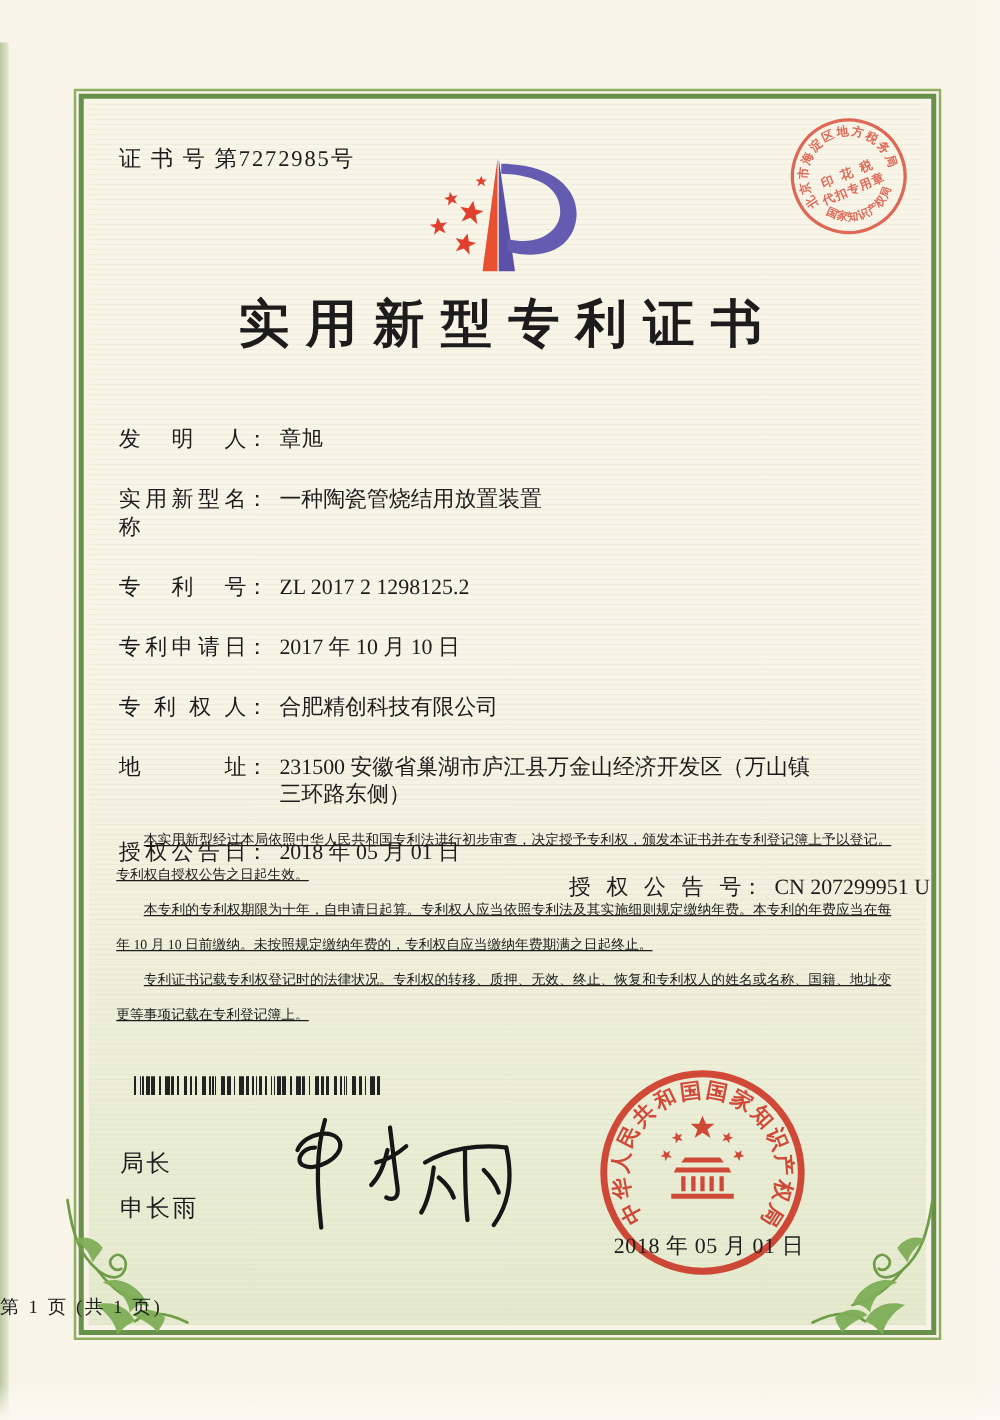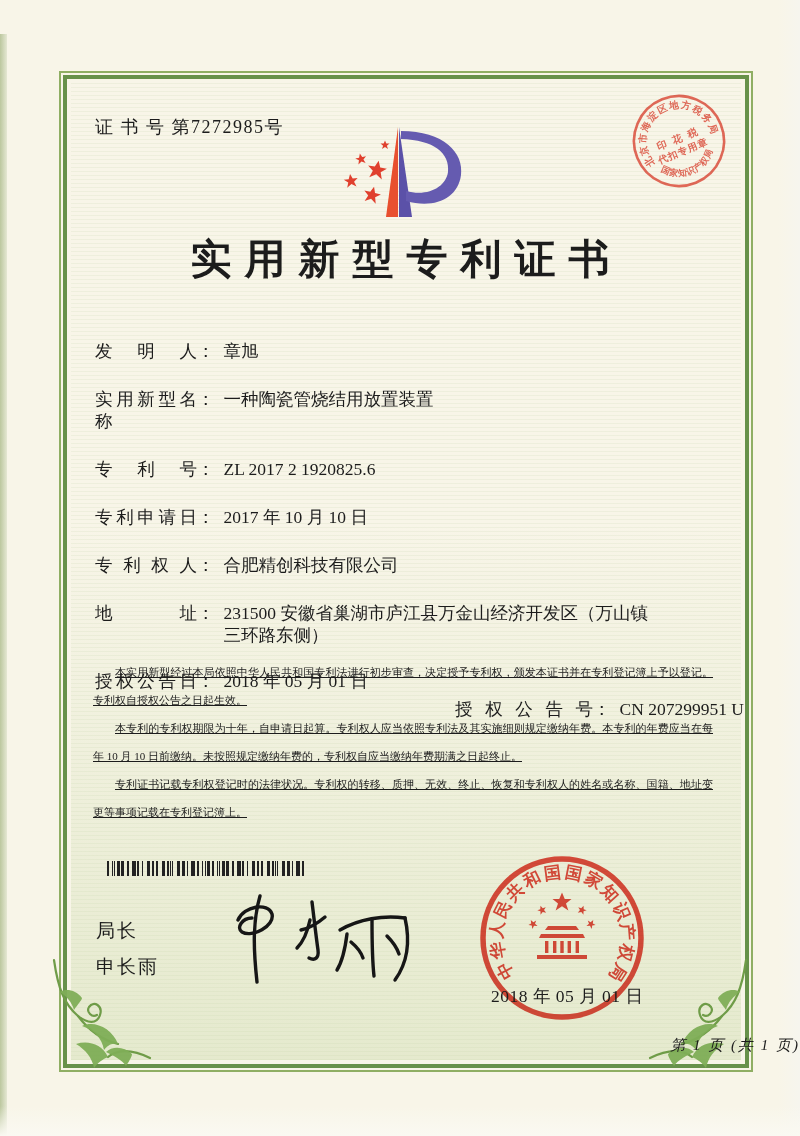--- a/index.html
+++ b/index.html
@@ -137,7 +137,7 @@
     <span class="f-label">实用新型名称</span><span class="f-colon">：</span><span class="f-value">一种陶瓷管烧结用放置装置</span>
   </div>
   <div class="field-row">
-    <span class="f-label">专利号</span><span class="f-colon">：</span><span class="f-value">ZL 2017 2 1920825.6</span>
+    <span class="f-label">专利号</span><span class="f-colon">：</span><span class="f-value">ZL 2017 2 1298125.2</span>
   </div>
   <div class="field-row">
     <span class="f-label">专利申请日</span><span class="f-colon">：</span><span class="f-value">2017 年 10 月 10 日</span>

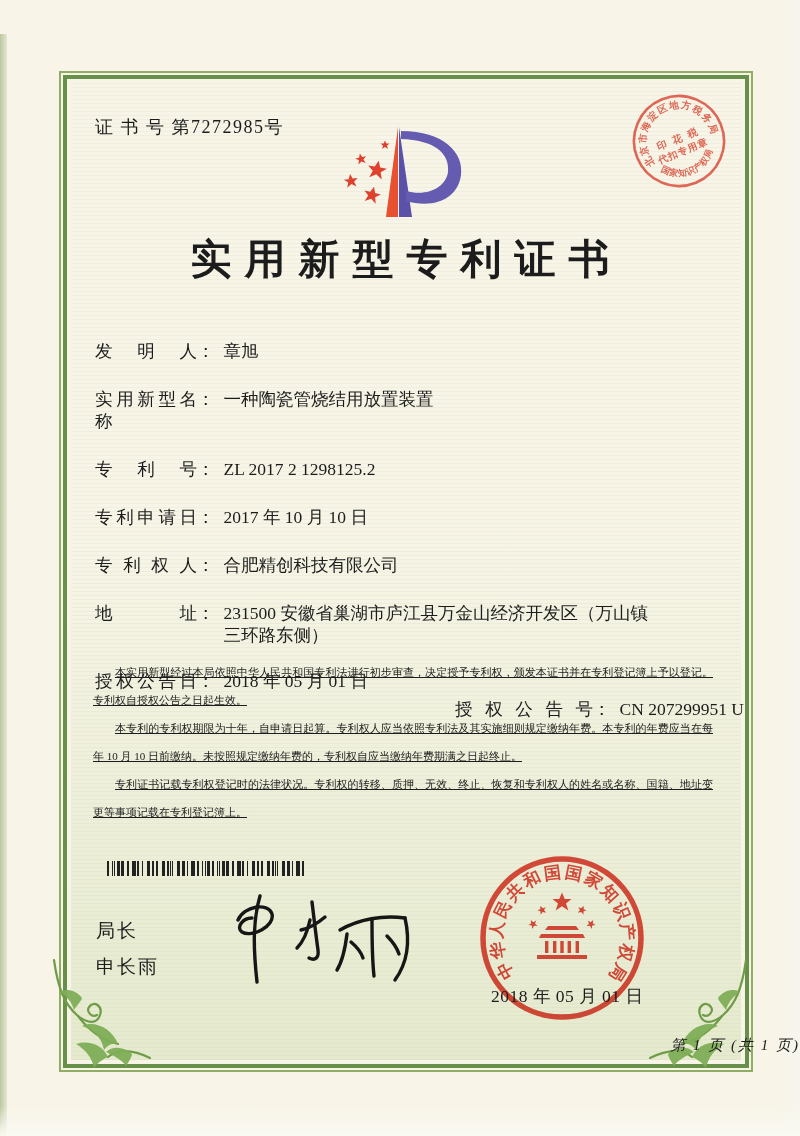--- a/index.html
+++ b/index.html
@@ -56,7 +56,7 @@
   .signature{position:absolute;left:222px;top:890px;width:195px;height:98px;}
   .official-seal{position:absolute;left:478px;top:854px;width:168px;height:168px;mix-blend-mode:multiply;}
   .seal-date{position:absolute;left:491px;top:984px;font-size:17.5px;letter-spacing:.5px;z-index:5;}
-  .footer{position:absolute;left:0;right:0;top:1036px;text-align:right;font-size:15px;letter-spacing:2px;font-style:italic;}
+  .footer{position:absolute;left:0;right:0;top:1036px;text-align:left;font-size:15px;letter-spacing:2px;}
 </style>
 </head>
 <body>

